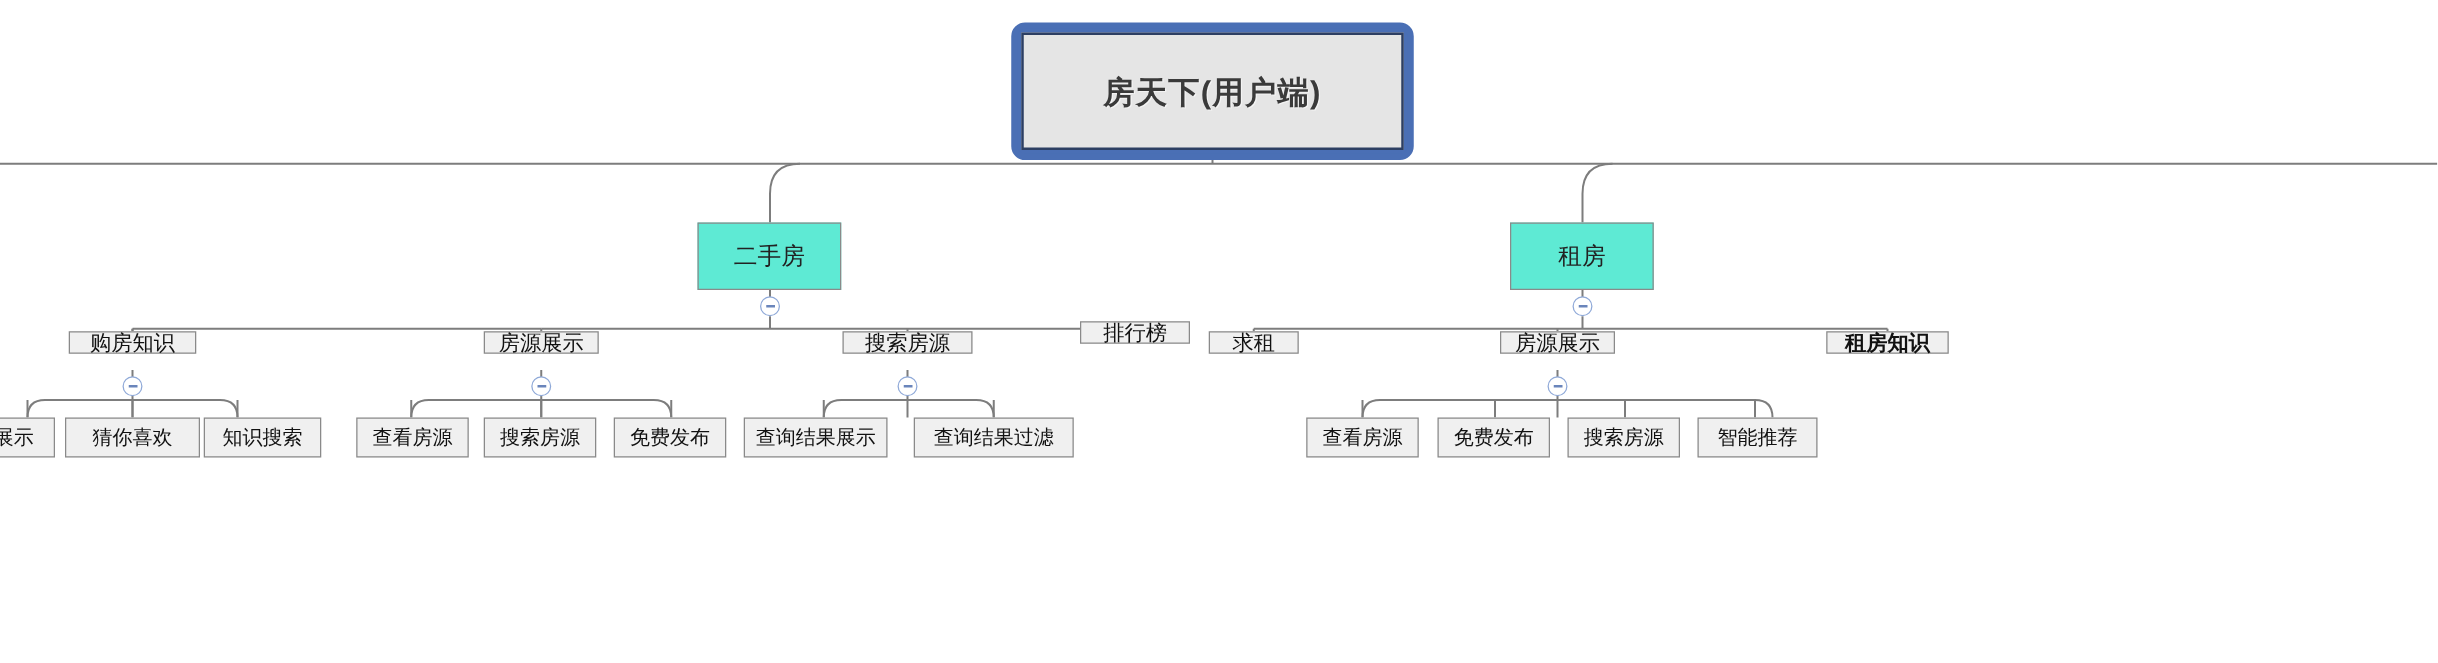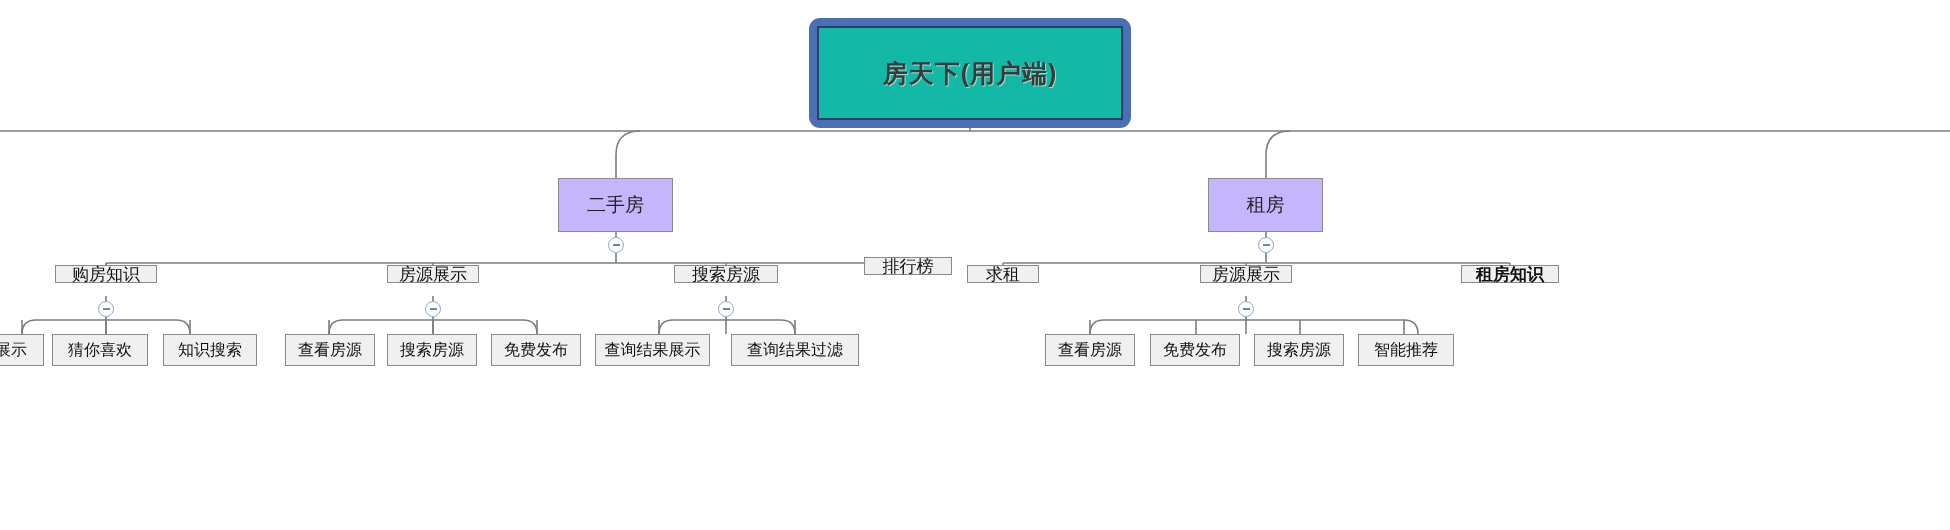--- a/index.html
+++ b/index.html
@@ -52,7 +52,7 @@
     width: 100%;
     height: 100%;
     box-sizing: border-box;
-    background: #14b8a6;
+    background: #e5e5e5;
     border: 2px solid #2d3f63;
     display: flex;
     align-items: center;

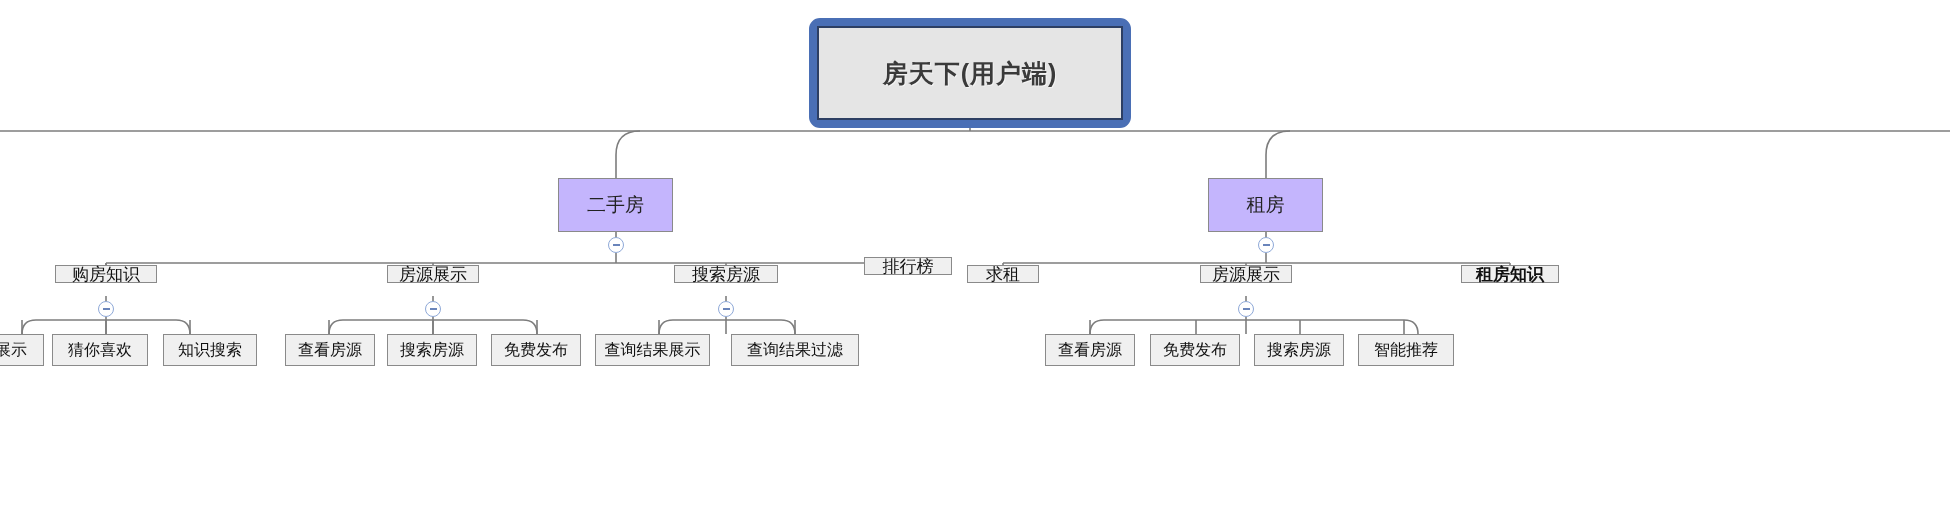--- a/index.html
+++ b/index.html
@@ -65,7 +65,7 @@
   }
   
   .lvl2 {
-    background: #c4b5fd;
+    background: #5eead4;
     border: 1.5px solid #8a8a8a;
     font-size: 19px;
     color: #222222;

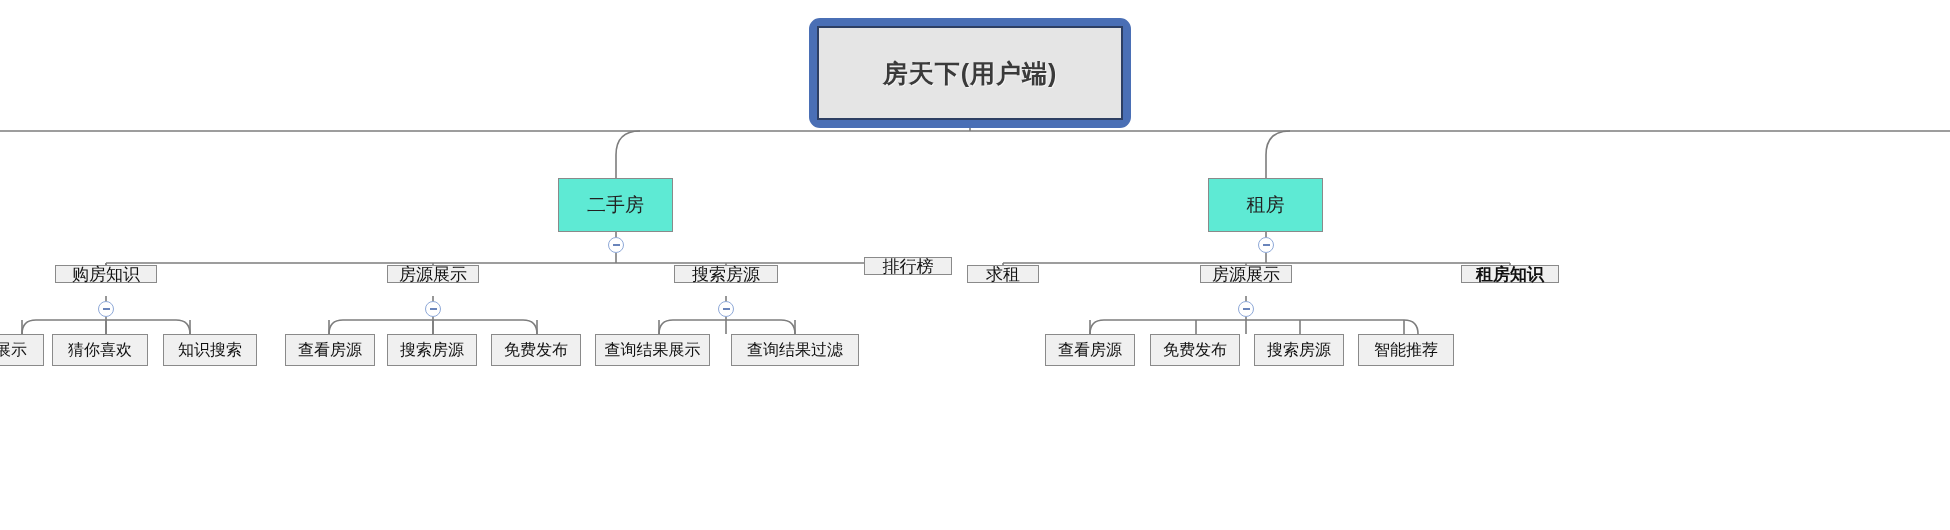--- a/index.html
+++ b/index.html
@@ -231,7 +231,7 @@
   <div class="node lvl4" style="left:-22px; top:334px; width:66px;">
     <span>展示</span>
   </div>
-  <div class="node lvl4" style="left:52px; top:334px; width:96px;">
+  <div class="node lvl4" style="left:52px; top:334px; width:108px;">
     <span>猜你喜欢</span>
   </div>
   <div class="node lvl4" style="left:163px; top:334px; width:94px;">

